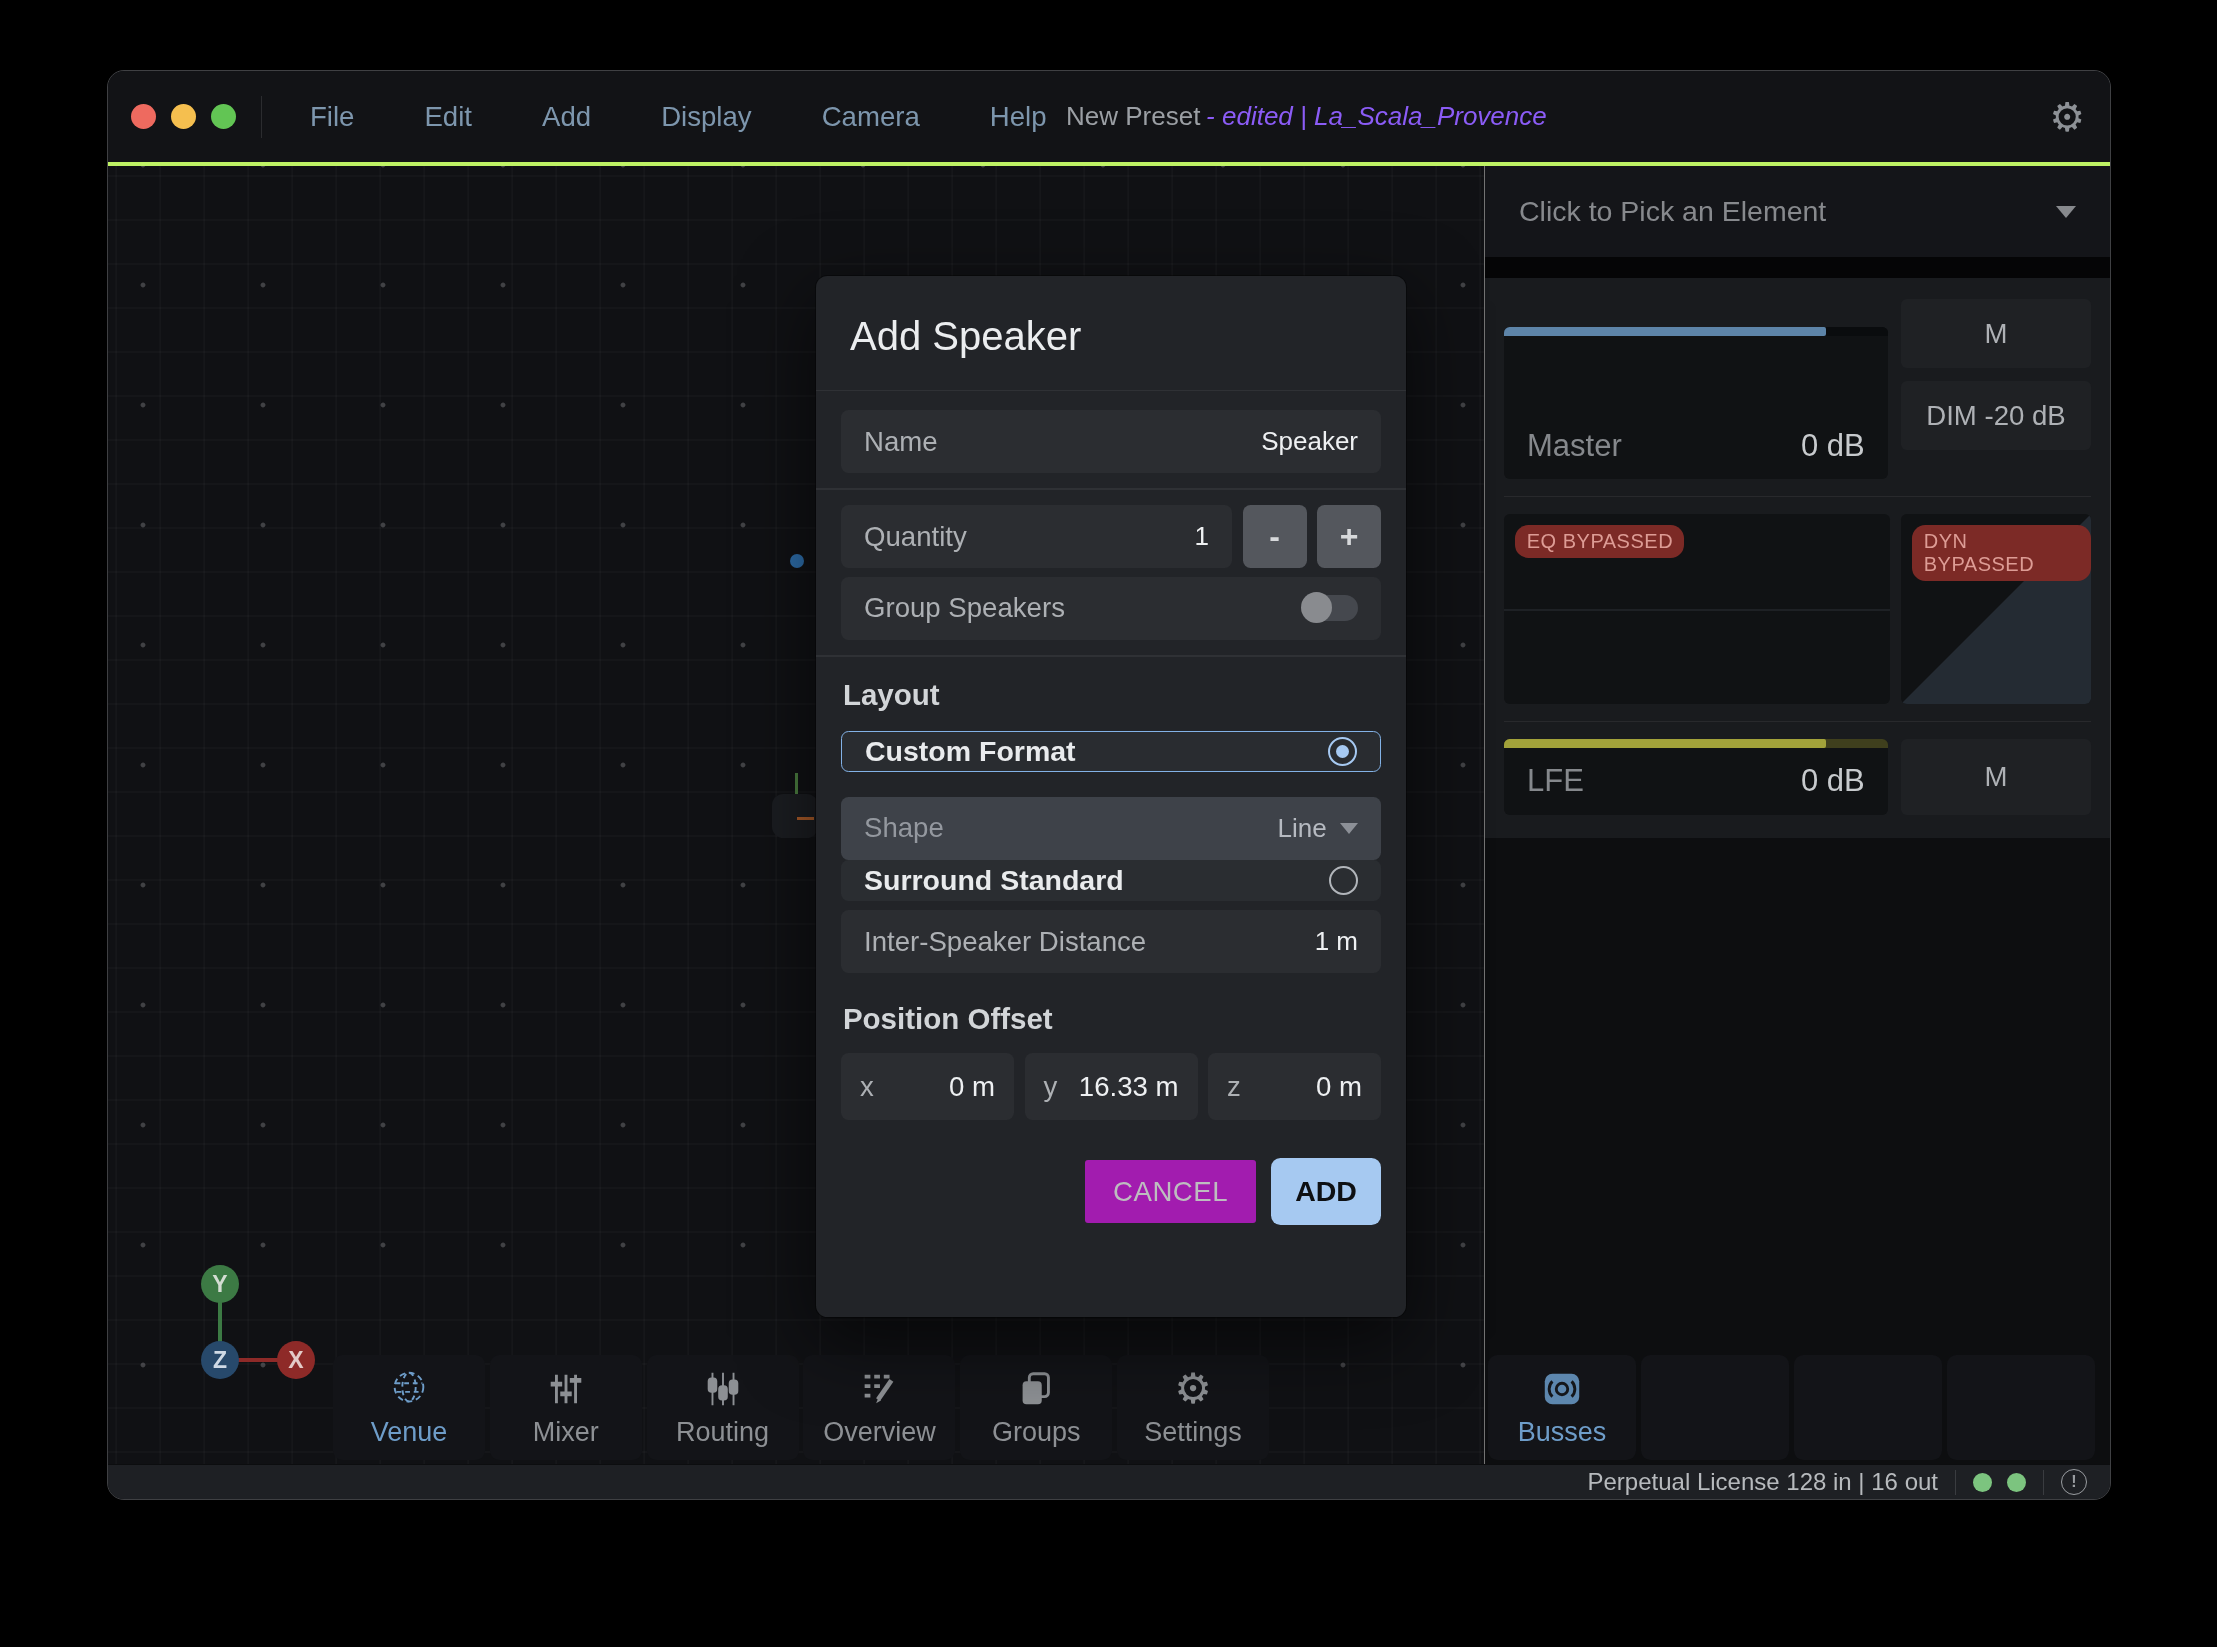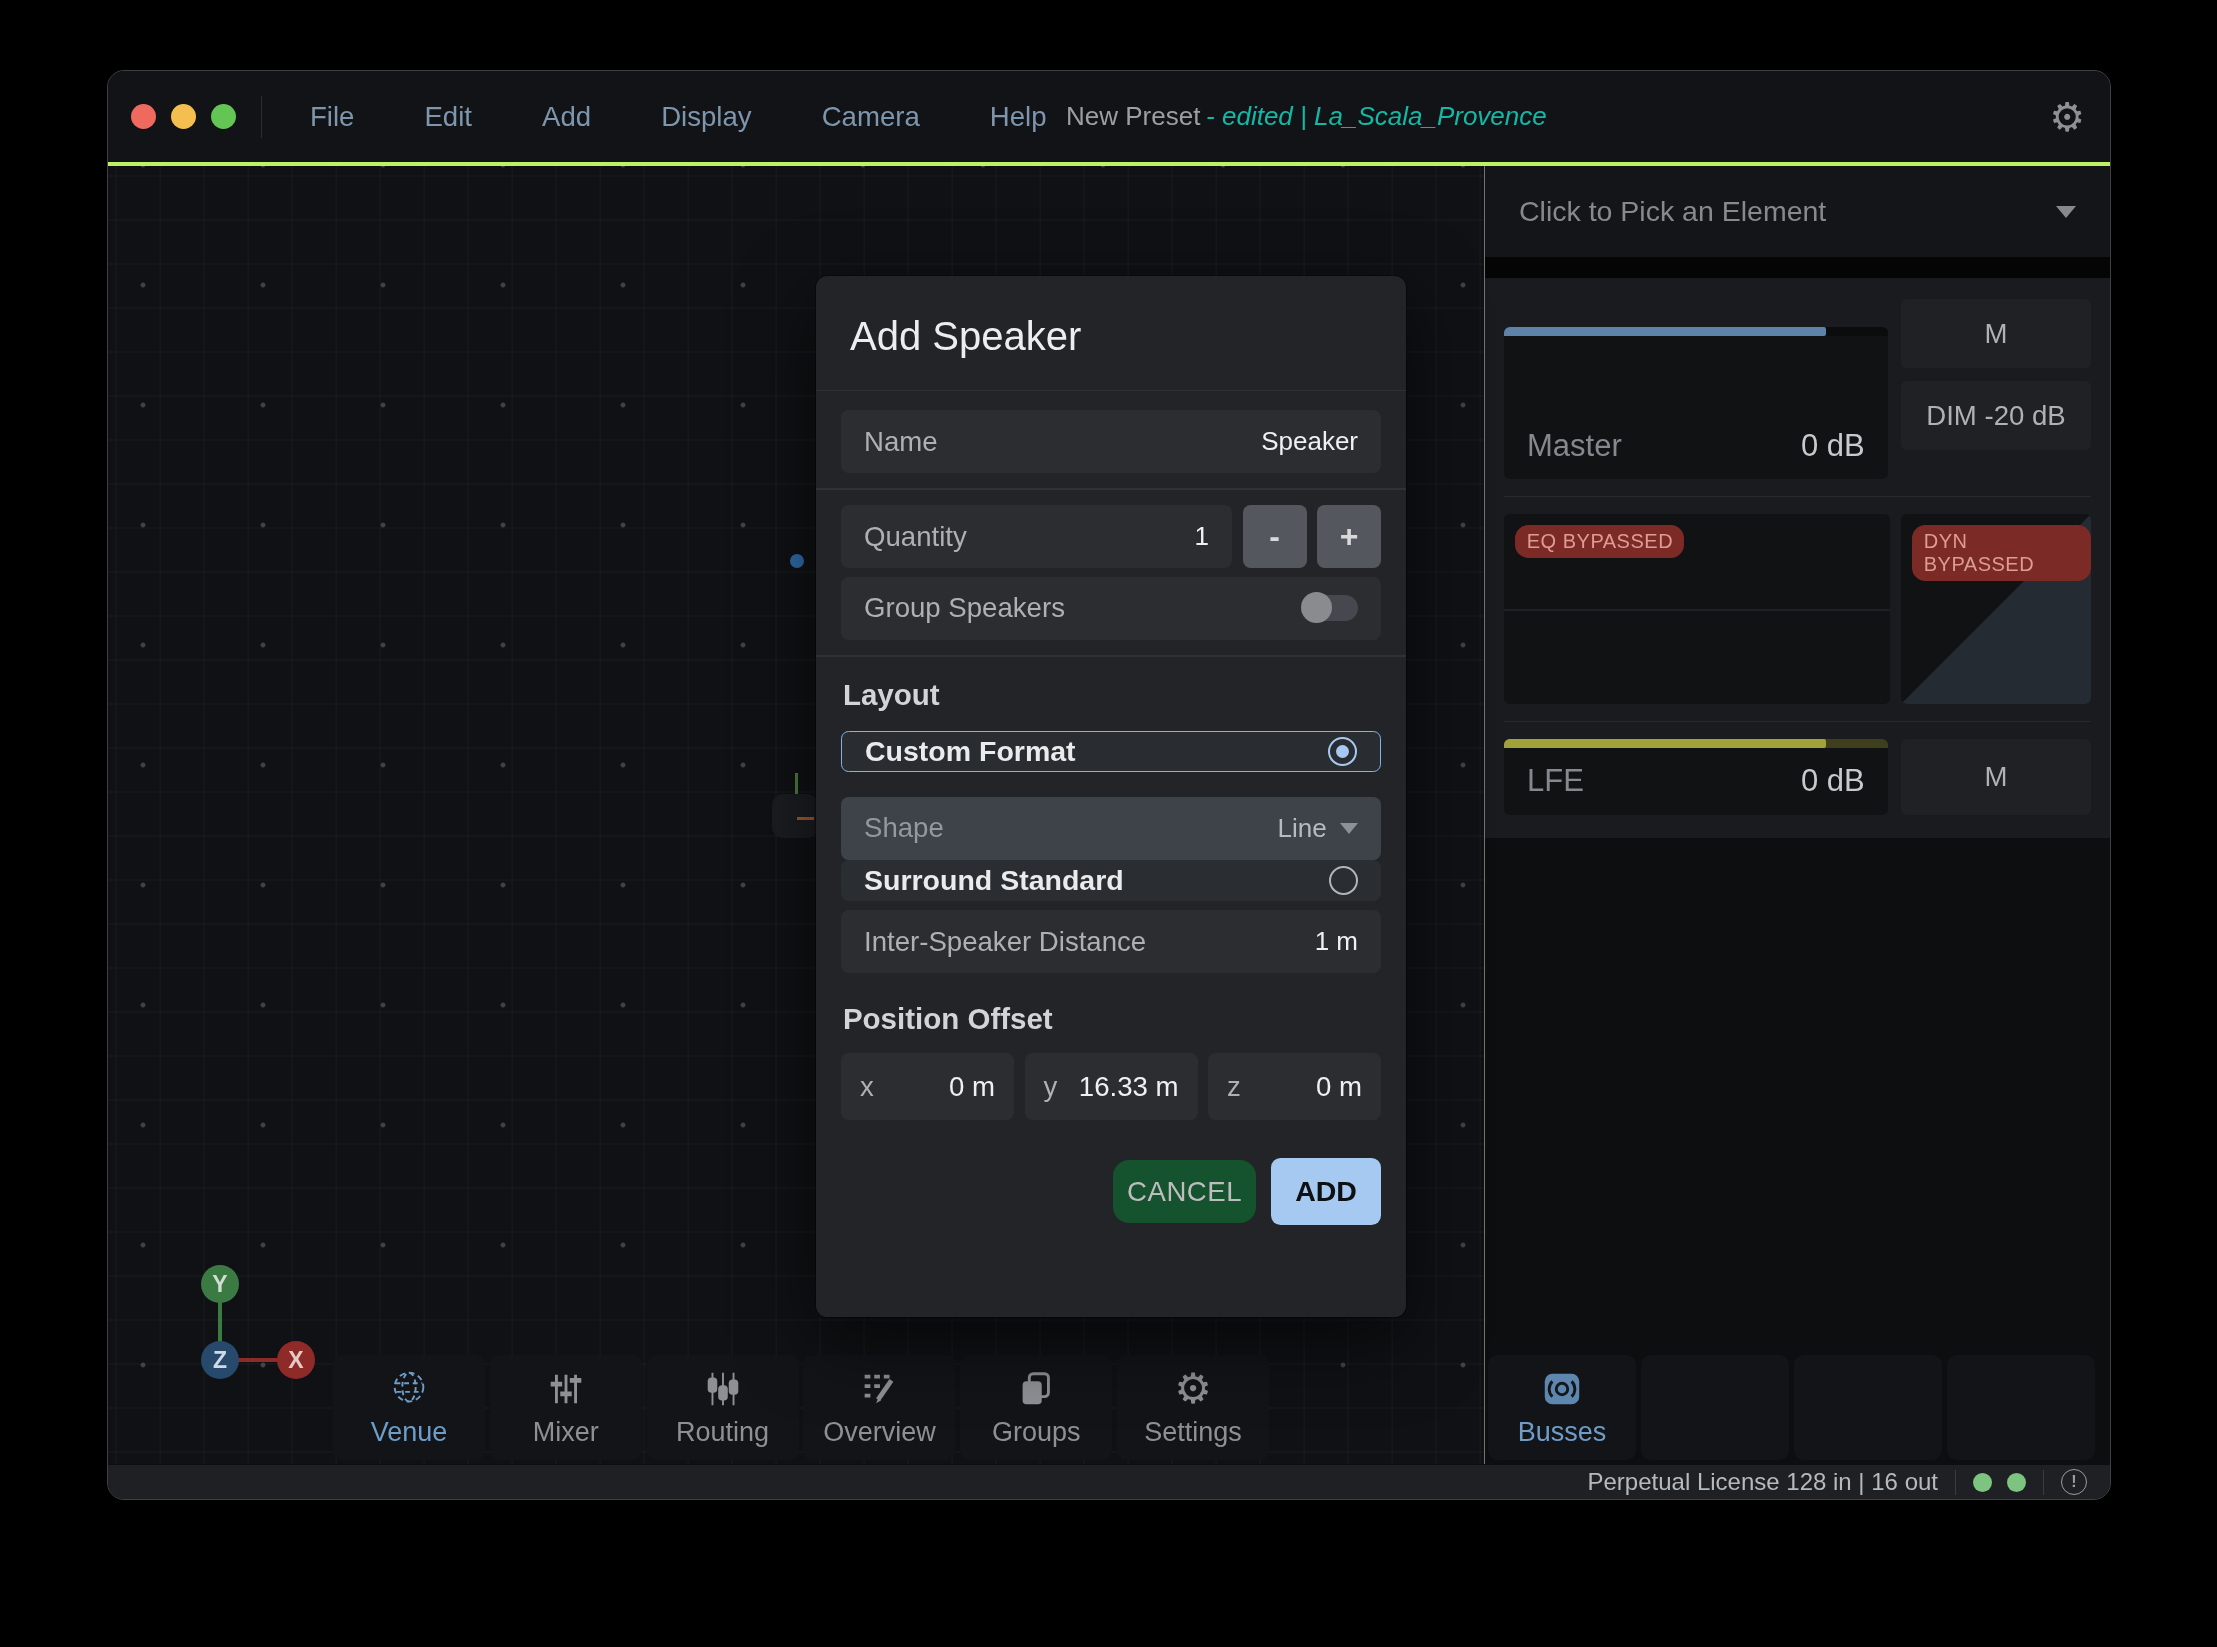--- a/index.html
+++ b/index.html
@@ -19,7 +19,7 @@
   .menu-item{font-size:27.6px;color:#7d96ad;cursor:default;}
   .win-title{position:absolute;left:958px;top:0;height:91px;display:flex;align-items:center;font-size:26px;}
   .win-title .t-main{color:#9b9fa4;}
-  .win-title .t-detail{color:#14b8a6;font-style:italic;margin-left:5.7px;}
+  .win-title .t-detail{color:#8b5cf6;font-style:italic;margin-left:5.7px;}
   .gear-btn{position:absolute;right:25px;top:0;height:91px;display:flex;align-items:center;
             font-size:40px;color:#8d9196;}
   

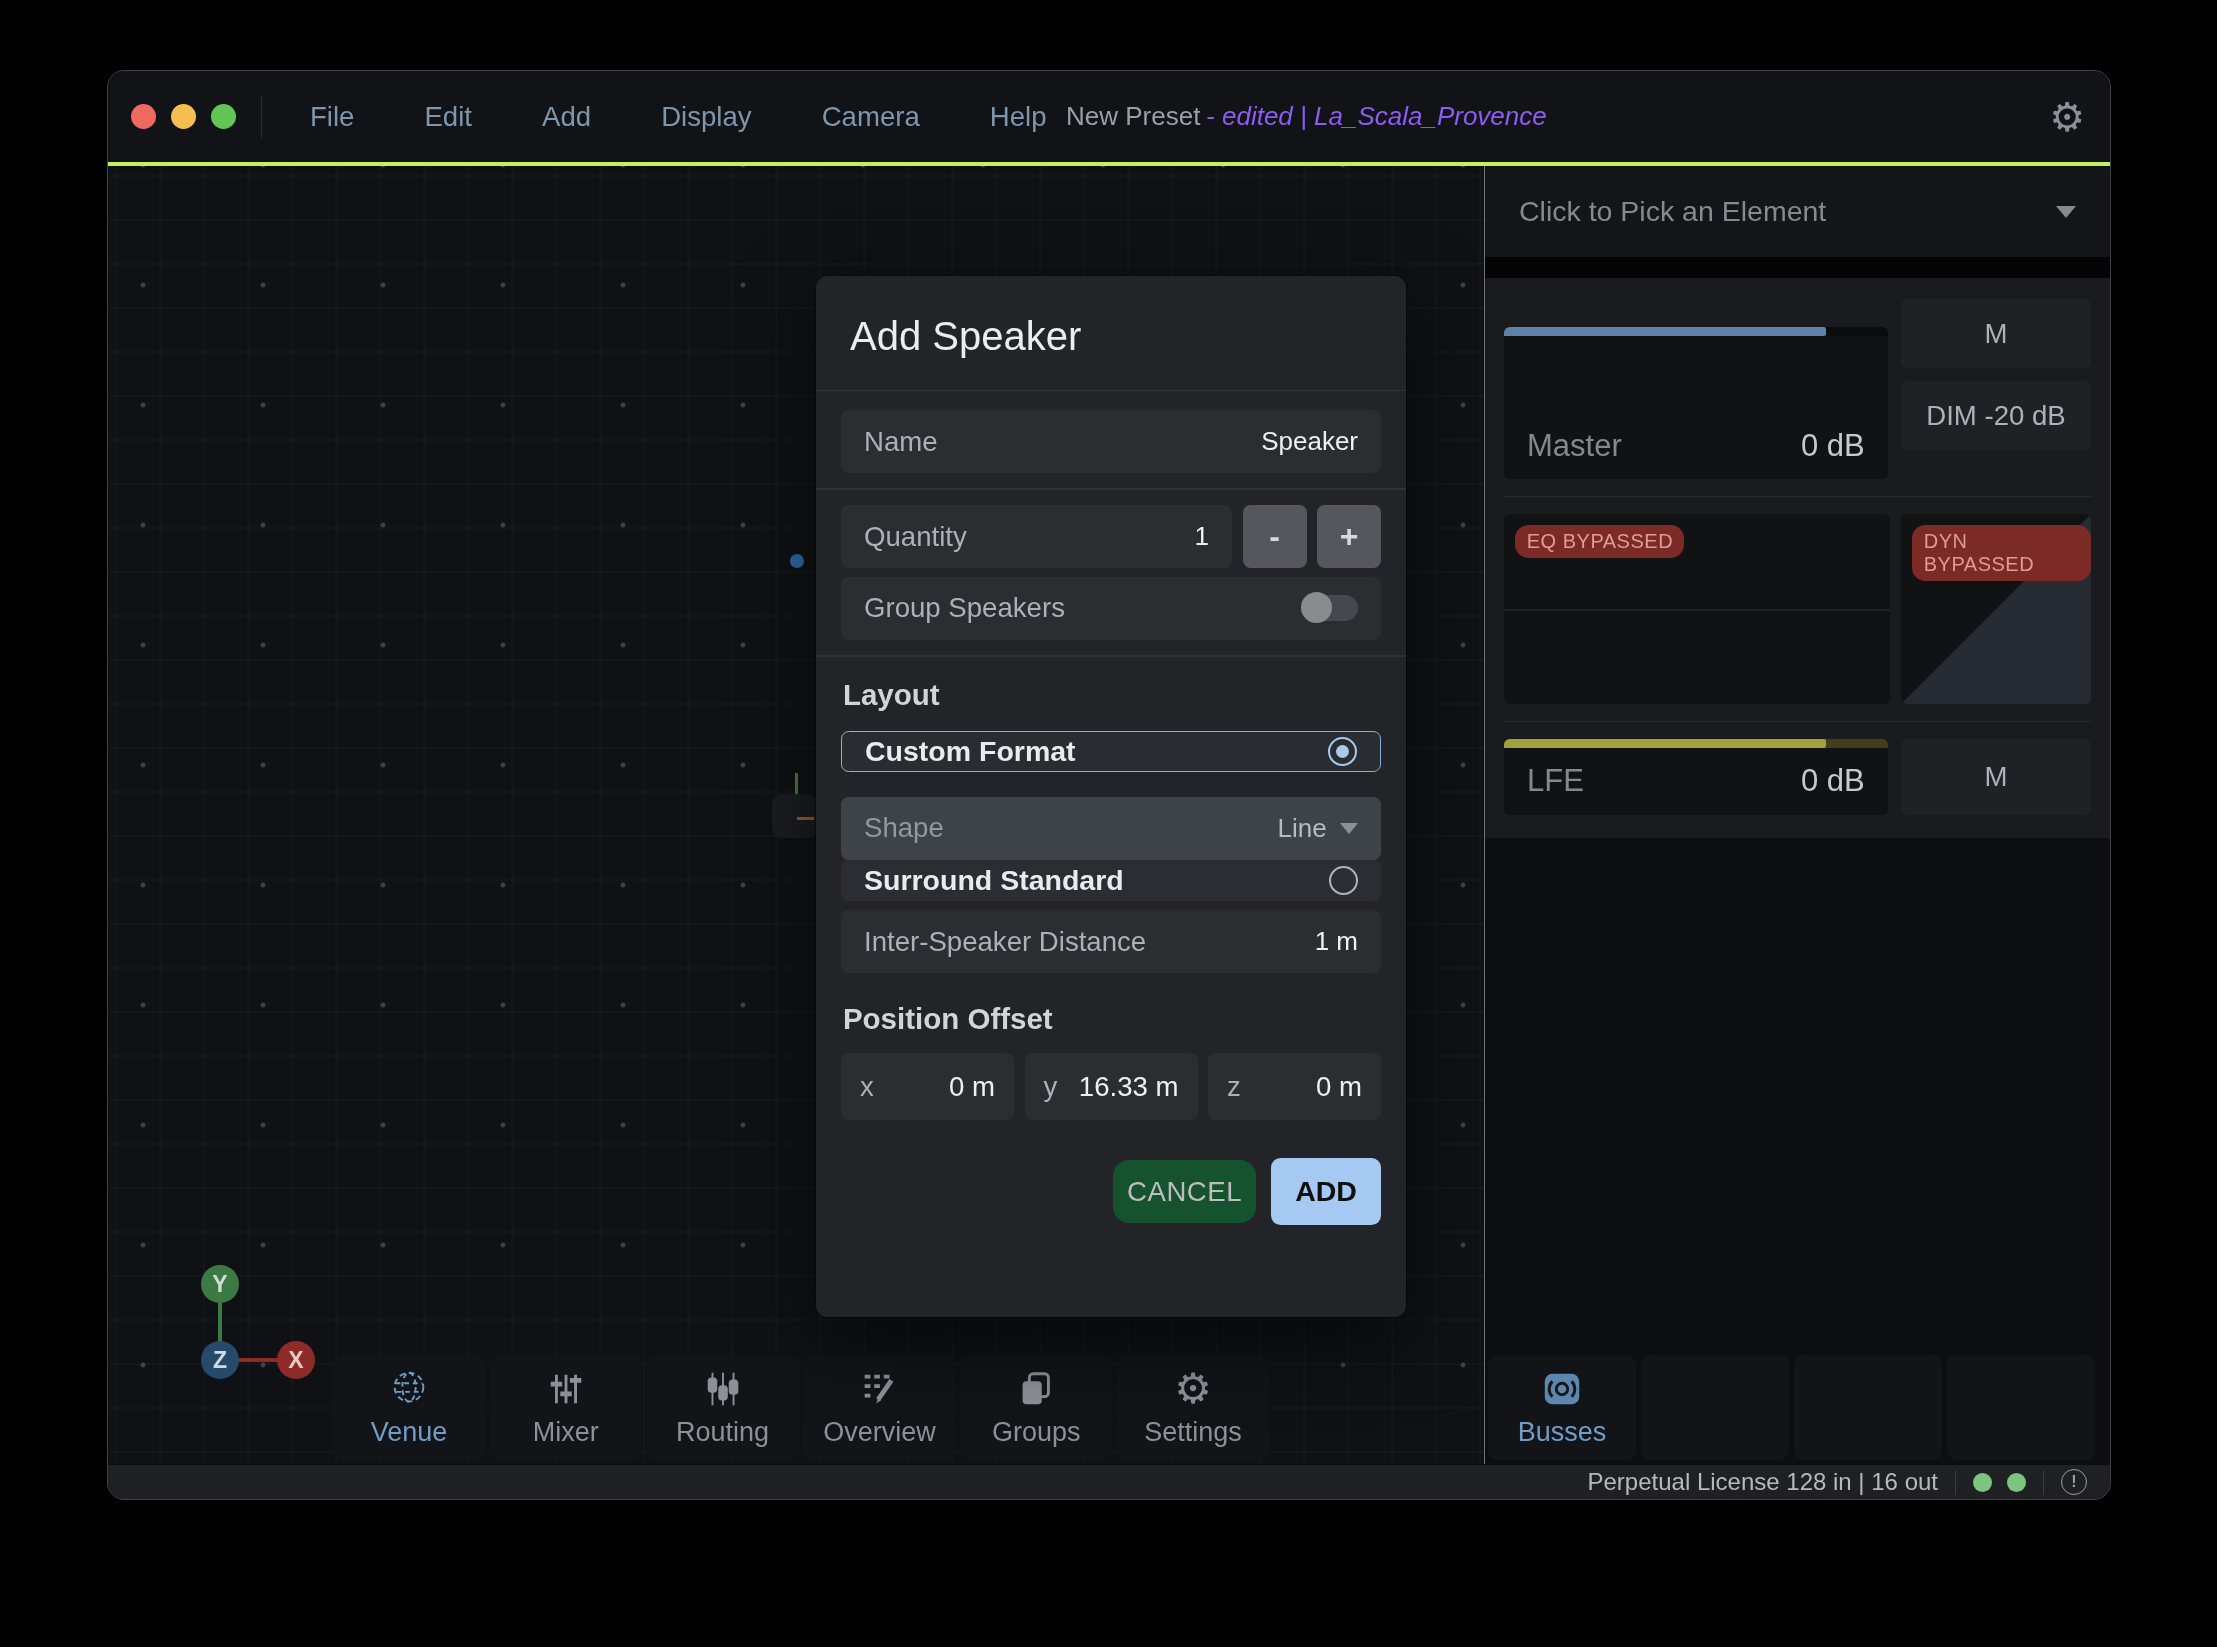--- a/index.html
+++ b/index.html
@@ -137,7 +137,7 @@
   .pos-box .axis{font-size:27.6px;color:#adb0b4;}
   .pos-box .val{margin-left:auto;font-size:27.6px;color:#eef0f2;}
   .btn-row{display:flex;justify-content:flex-end;align-items:center;gap:15px;margin-top:38px;}
-  .cancel-btn{height:63px;padding:0 14px;background:#14532d;border-radius:16px;display:flex;align-items:center;
+  .cancel-btn{height:63px;padding:0 28px;background:#a21caf;border-radius:3px;display:flex;align-items:center;
               font-size:27.6px;color:#bdbdbf;letter-spacing:0.5px;}
   .add-btn{height:67px;min-width:80px;padding:0 15px;background:#a6c9f1;border-radius:9.5px;display:flex;
            align-items:center;justify-content:center;font-size:28.5px;font-weight:700;color:#0e1013;}

